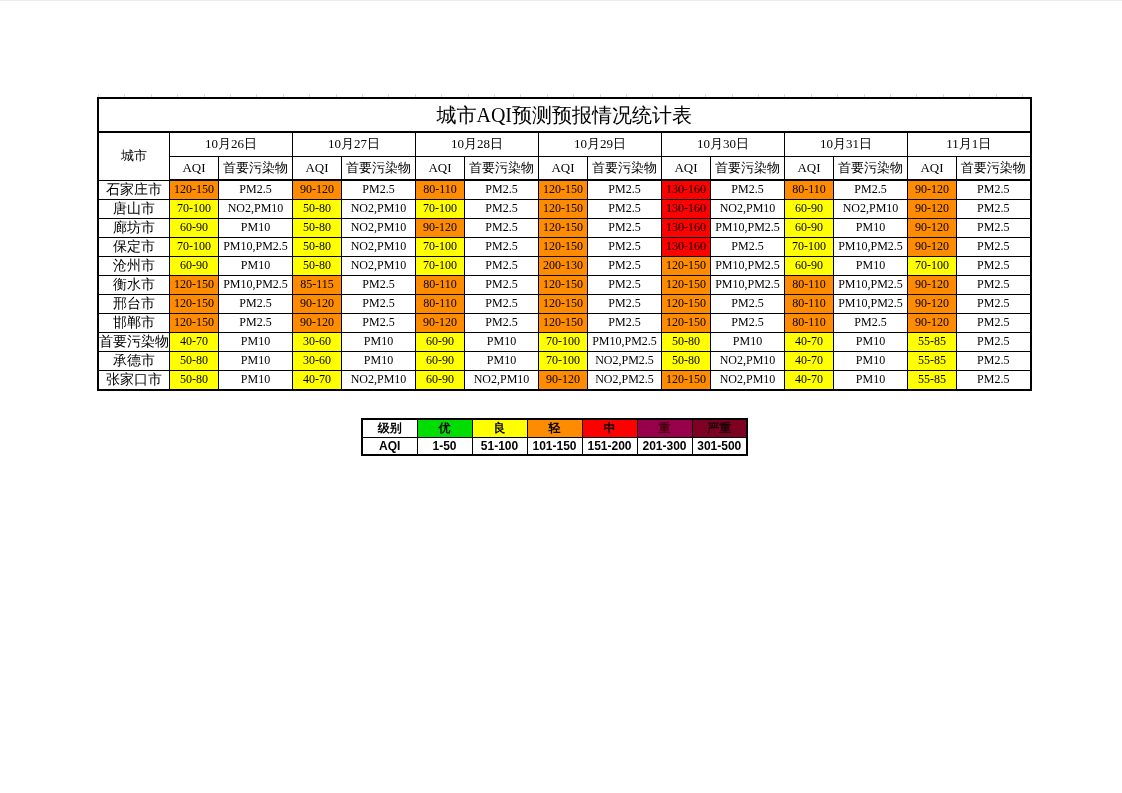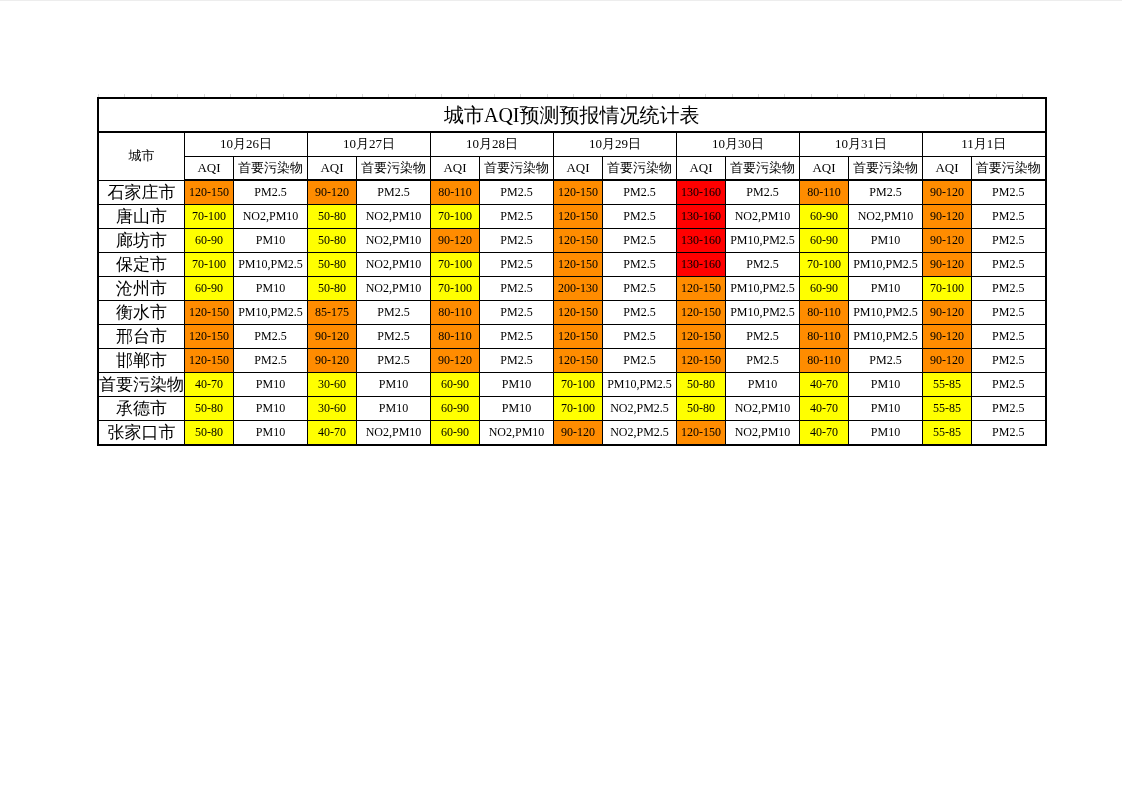--- a/index.html
+++ b/index.html
@@ -18,7 +18,7 @@
   tr.date-row th { height:24px; font-size:13px; }
   tr.sub-row th { height:24px; font-size:13px; border-bottom:2px solid #000; }
   th.city-head { font-size:13px; }
-  tbody th.city { height:18px; font-size:17px; }
+  tbody th.city { height:18px; font-size:14px; }
   tbody td { height:18px; font-size:12px; }
 
   table.legend { position:absolute; left:361px; top:418px; border-collapse:collapse;

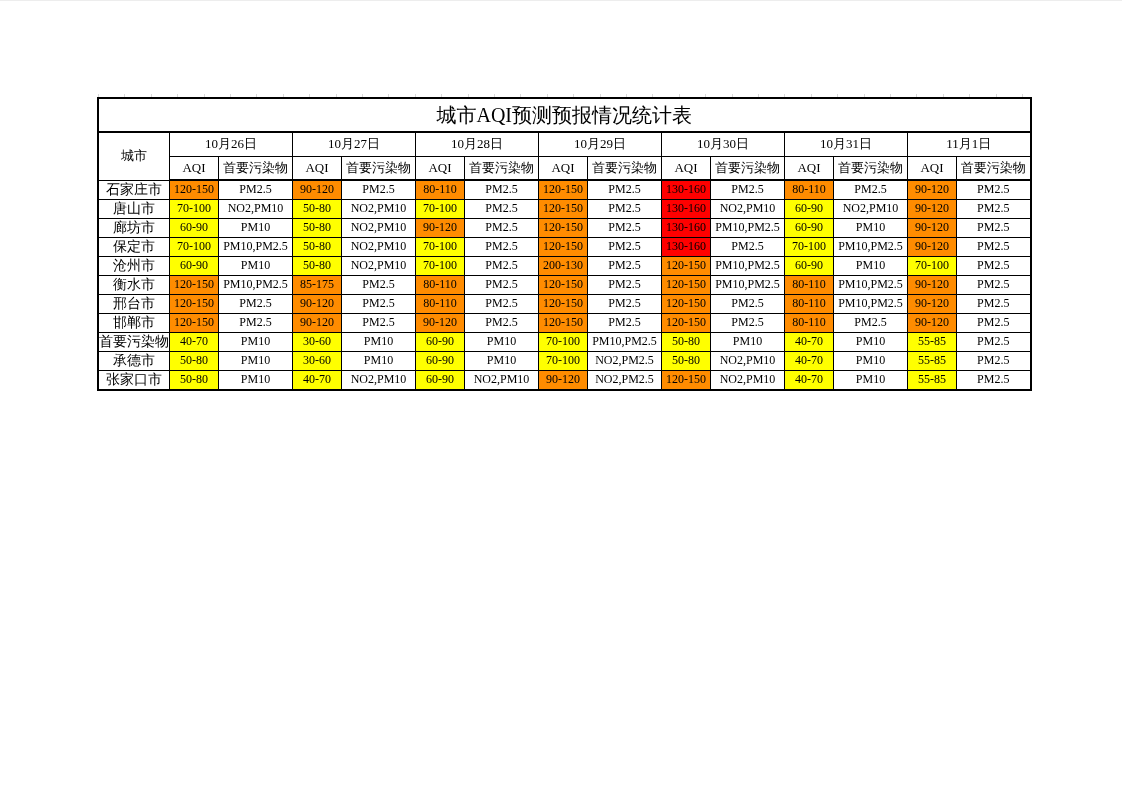--- a/index.html
+++ b/index.html
@@ -211,7 +211,7 @@
           <th class="city">衡水市</th>
           <td style="background: rgb(255, 140, 0);">120-150</td>
           <td>PM10,PM2.5</td>
-          <td style="background: rgb(255, 140, 0);">85-175</td>
+          <td style="background: rgb(255, 140, 0);">85-115</td>
           <td>PM2.5</td>
           <td style="background: rgb(255, 140, 0);">80-110</td>
           <td>PM2.5</td>

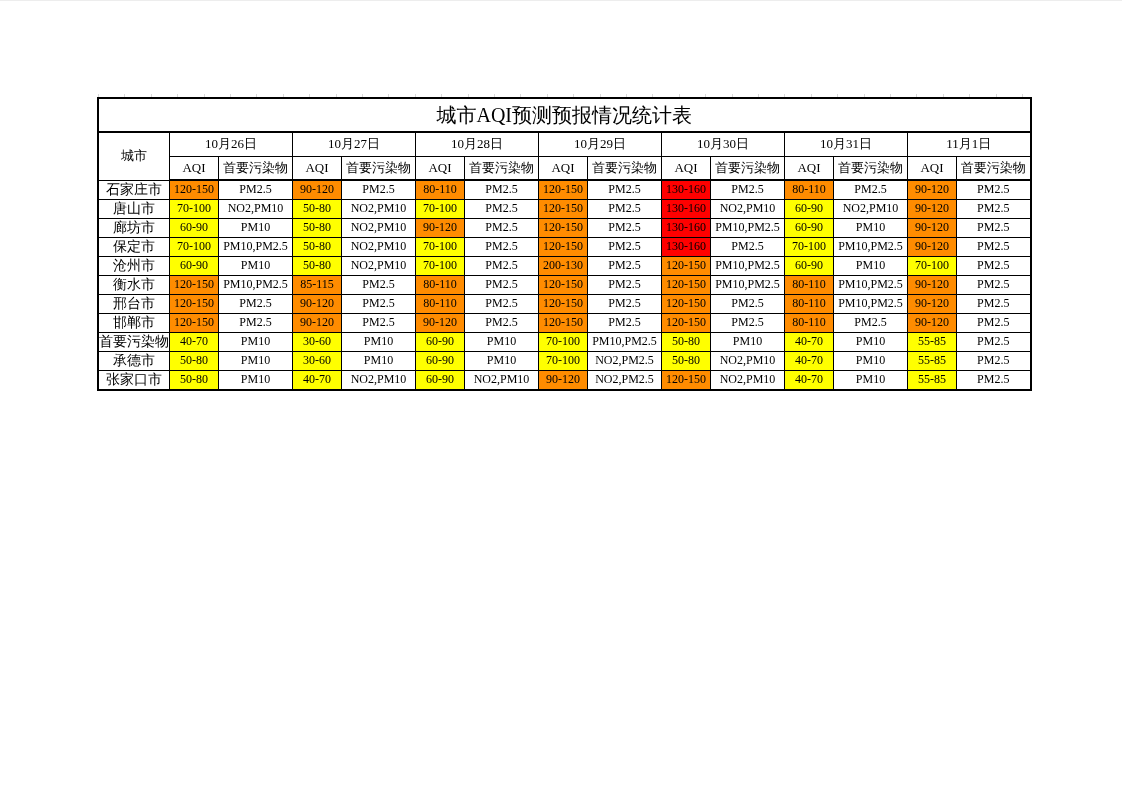--- a/index.html
+++ b/index.html
@@ -312,6 +312,28 @@
       </tbody>
   </table>
 
+  <table class="legend">
+    <tbody>
+        <tr id="legend-top">
+      <td>级别</td>
+    <td style="background: rgb(0, 221, 0); color: rgb(0, 0, 0);">优</td>
+          <td style="background: rgb(255, 255, 0); color: rgb(0, 0, 0);">良</td>
+          <td style="background: rgb(255, 140, 0); color: rgb(0, 0, 0);">轻</td>
+          <td style="background: rgb(255, 0, 0); color: rgb(0, 0, 0);">中</td>
+          <td style="background: rgb(153, 0, 76); color: rgb(69, 0, 15);">重</td>
+          <td style="background: rgb(126, 0, 35); color: rgb(28, 0, 8);">严重</td>
+        </tr>
+    <tr id="legend-bottom">
+      <td>AQI</td>
+    <td>1-50</td>
+          <td>51-100</td>
+          <td>101-150</td>
+          <td>151-200</td>
+          <td>201-300</td>
+          <td>301-500</td>
+        </tr>
+  </tbody>
+    </table>
 </div>
 
 </body></html>

